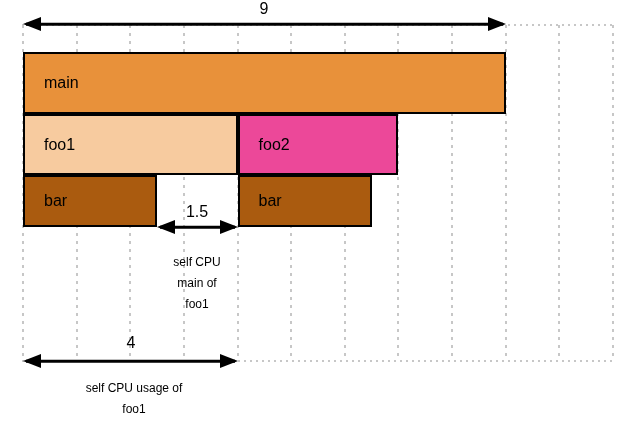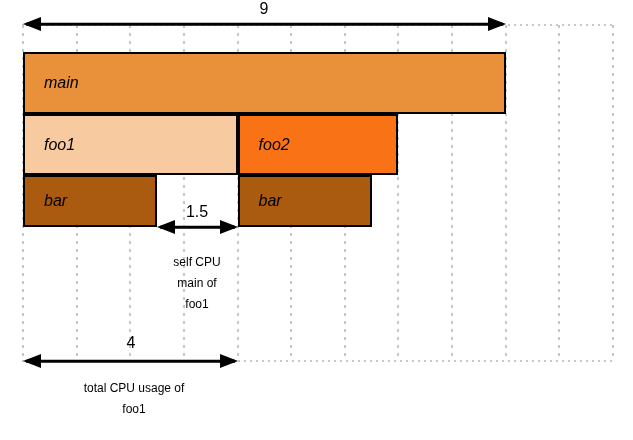--- a/index.html
+++ b/index.html
@@ -41,7 +41,6 @@
     font-size: 16px;
     padding-left: 19px;
     white-space: nowrap;
-    font-style: italic;
   }
 
   

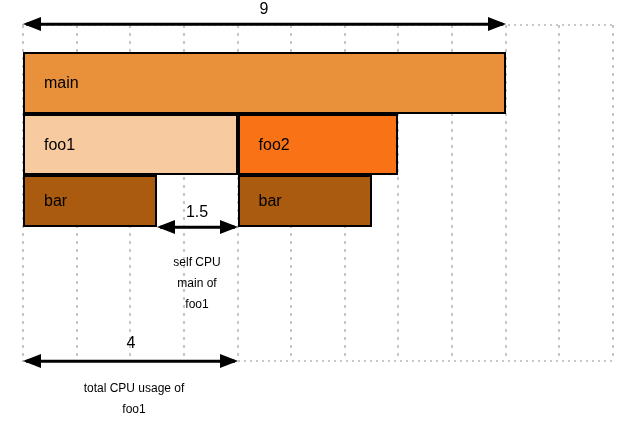--- a/index.html
+++ b/index.html
@@ -111,7 +111,7 @@
   <div class="frame" style="left: 23px; width: 214.544px; top: 114px; height: 61px; background: rgb(247, 203, 159);">
     <span class="frame-label">foo1</span>
   </div>
-  <div class="frame" style="left: 237.544px; width: 160.908px; top: 114px; height: 61px; background: #f97316;">
+  <div class="frame" style="left: 237.544px; width: 160.908px; top: 114px; height: 61px; background: #ec4899;">
     <span class="frame-label">foo2</span>
   </div>
   <div class="frame" style="left: 23px; width: 134.09px; top: 175px; height: 52px; background: rgb(170, 91, 15);">

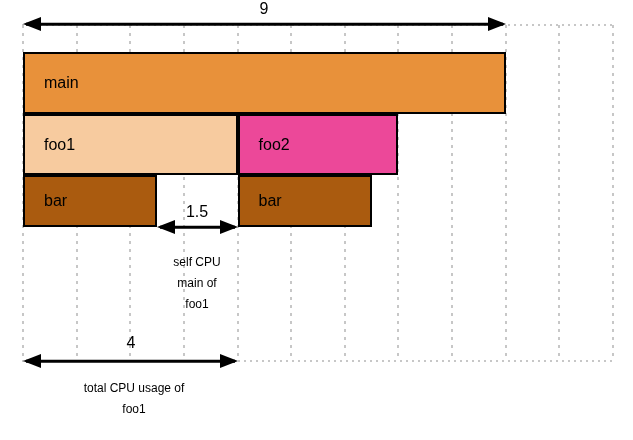--- a/index.html
+++ b/index.html
@@ -147,7 +147,7 @@
     <div>foo1</div>
   </div>
   <div class="caption" id="caption-total">
-    <div>total CPU usage of</div>
+    <div>self CPU usage of</div>
     <div>foo1</div>
   </div>
 

